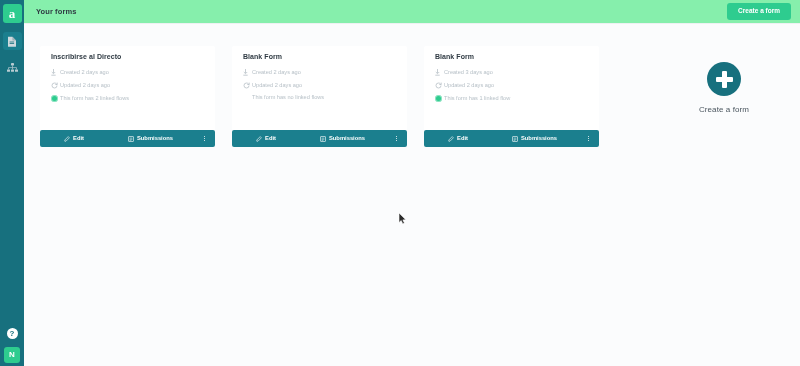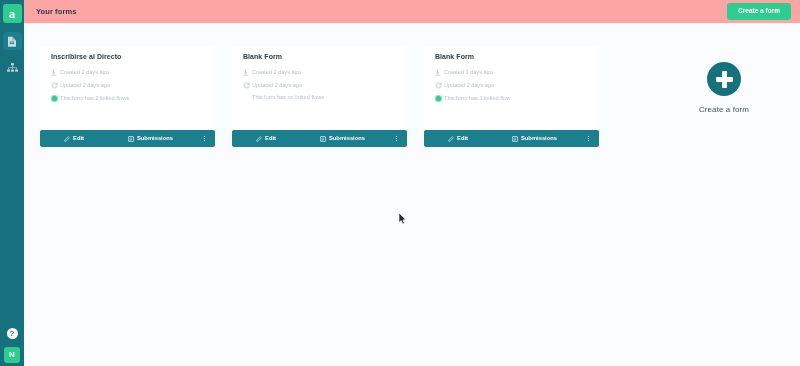--- a/index.html
+++ b/index.html
@@ -55,7 +55,7 @@
 
   #topbar {
     height: 24px; flex: 0 0 24px;
-    background: #fca5a5;
+    background: #86efac;
     display: flex; align-items: center; justify-content: space-between;
     padding: 0 9px 0 12px;
     border-bottom: 1px solid #eef1f3;

